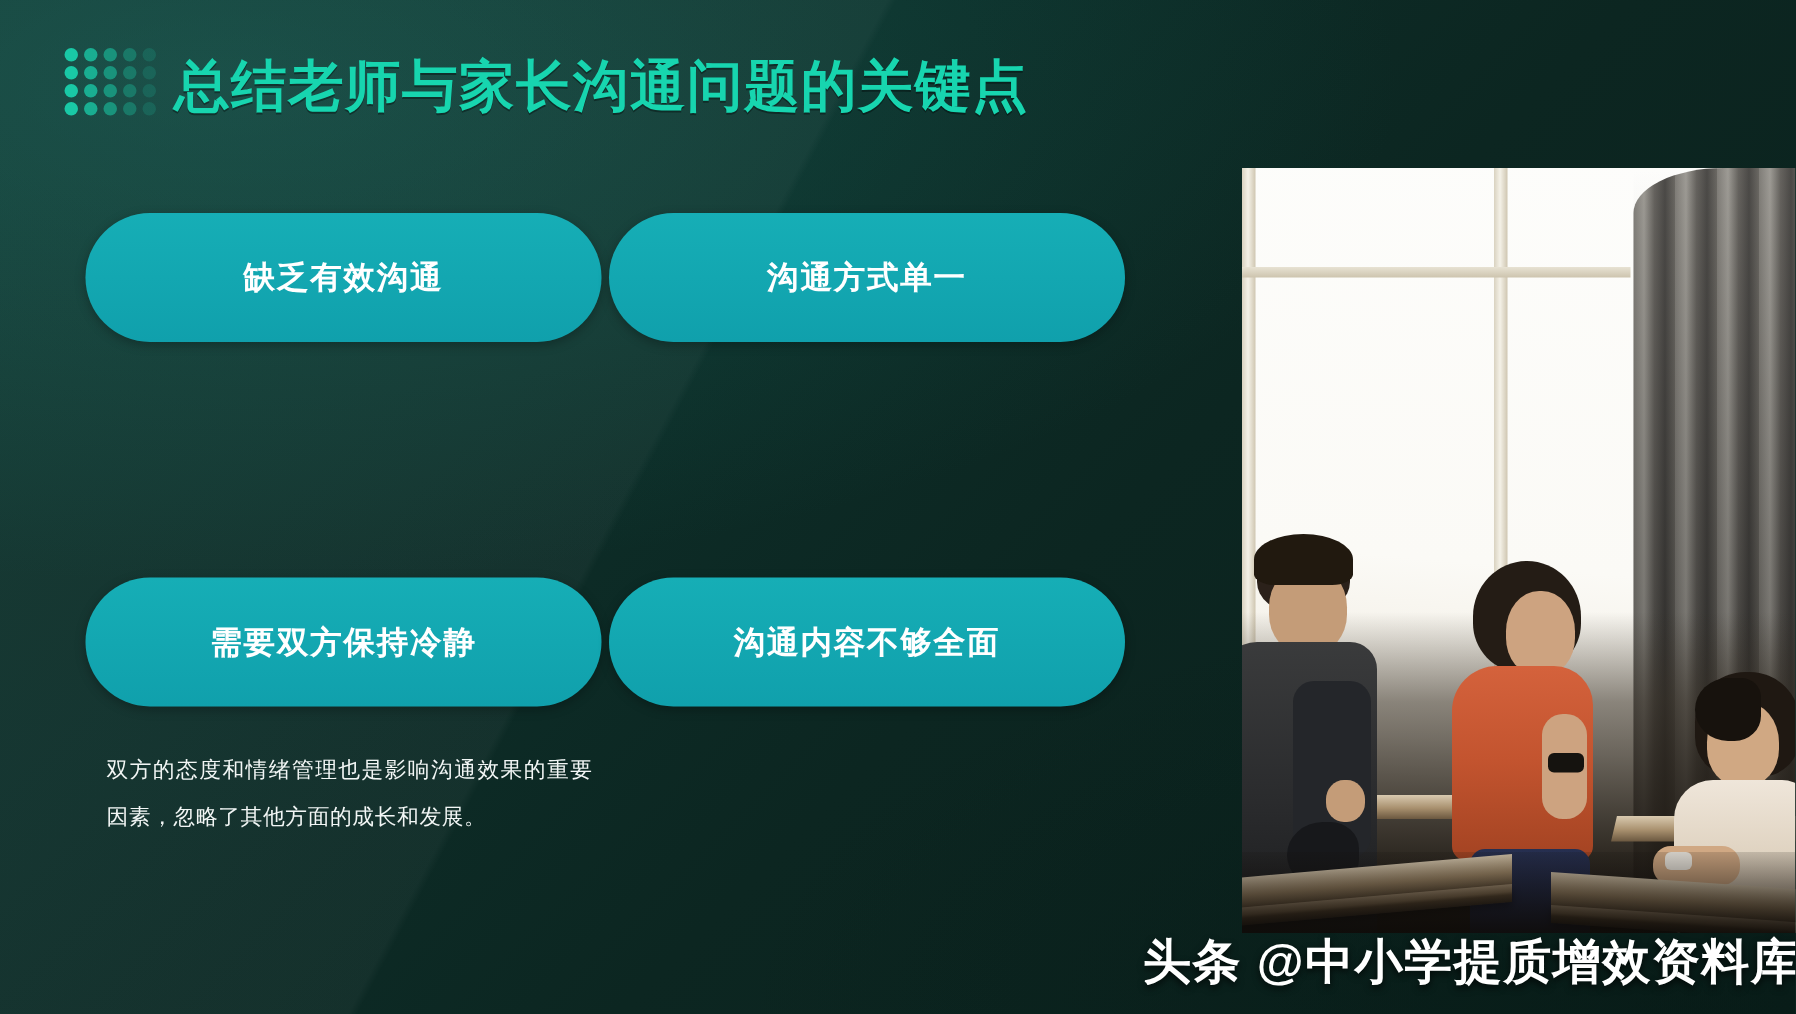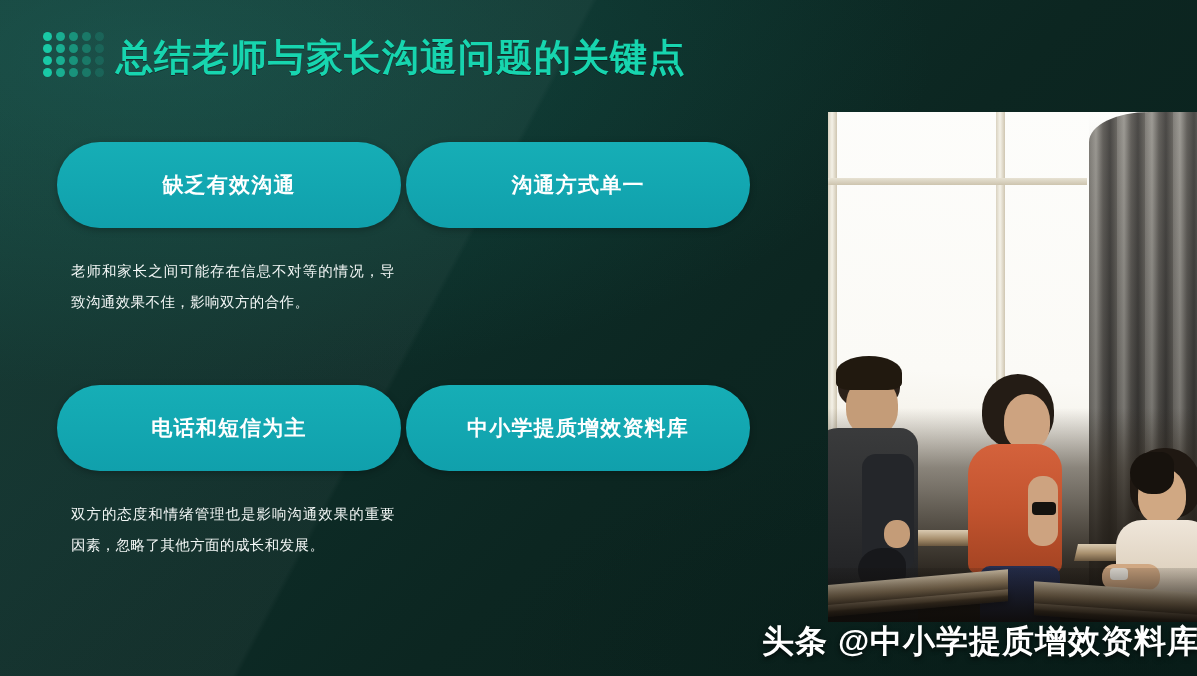--- a/index.html
+++ b/index.html
@@ -251,7 +251,6 @@
       <div class="pill">
         <span class="pill-label">缺乏有效沟通</span>
       </div>
-      <div class="para">老师和家长之间可能存在信息不对等的情况，导致沟通效果不佳，影响双方的合作。</div>
     </div>
 
     <div class="cell c-r c-r0">

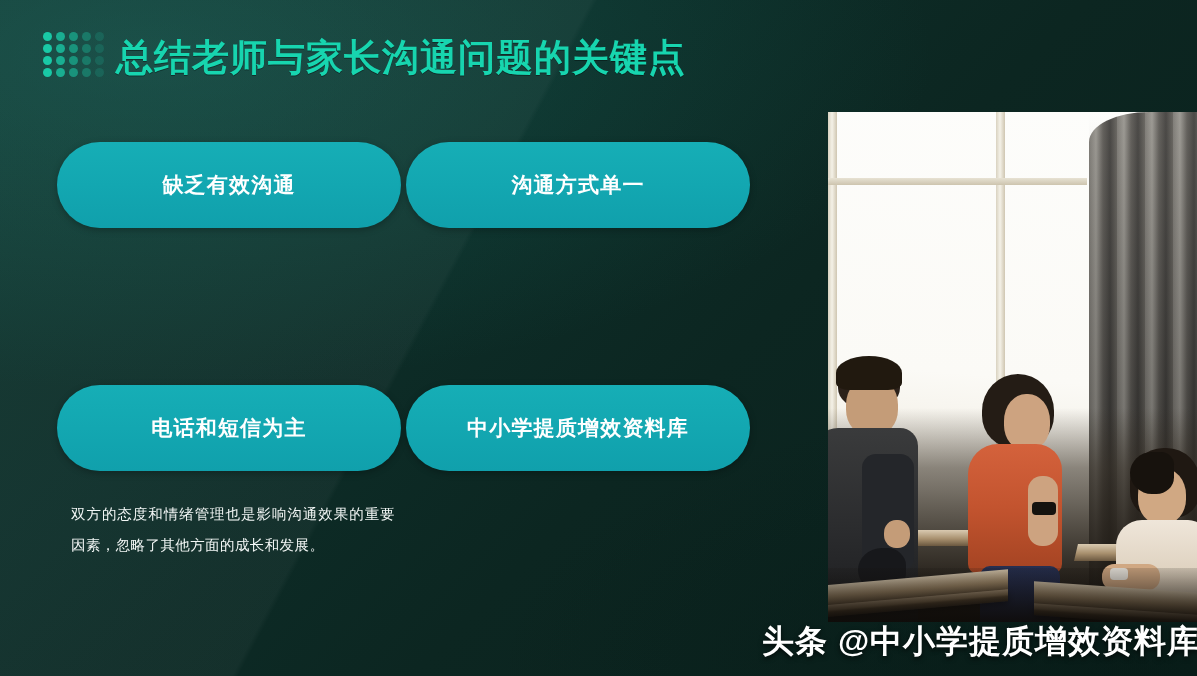--- a/index.html
+++ b/index.html
@@ -261,7 +261,7 @@
 
     <div class="cell c-l c-r1">
       <div class="pill">
-        <span class="pill-label">电话和短信为主</span>
+        <span class="pill-label">需要双方保持冷静</span>
       </div>
       <div class="para">双方的态度和情绪管理也是影响沟通效果的重要因素，忽略了其他方面的成长和发展。</div>
     </div>

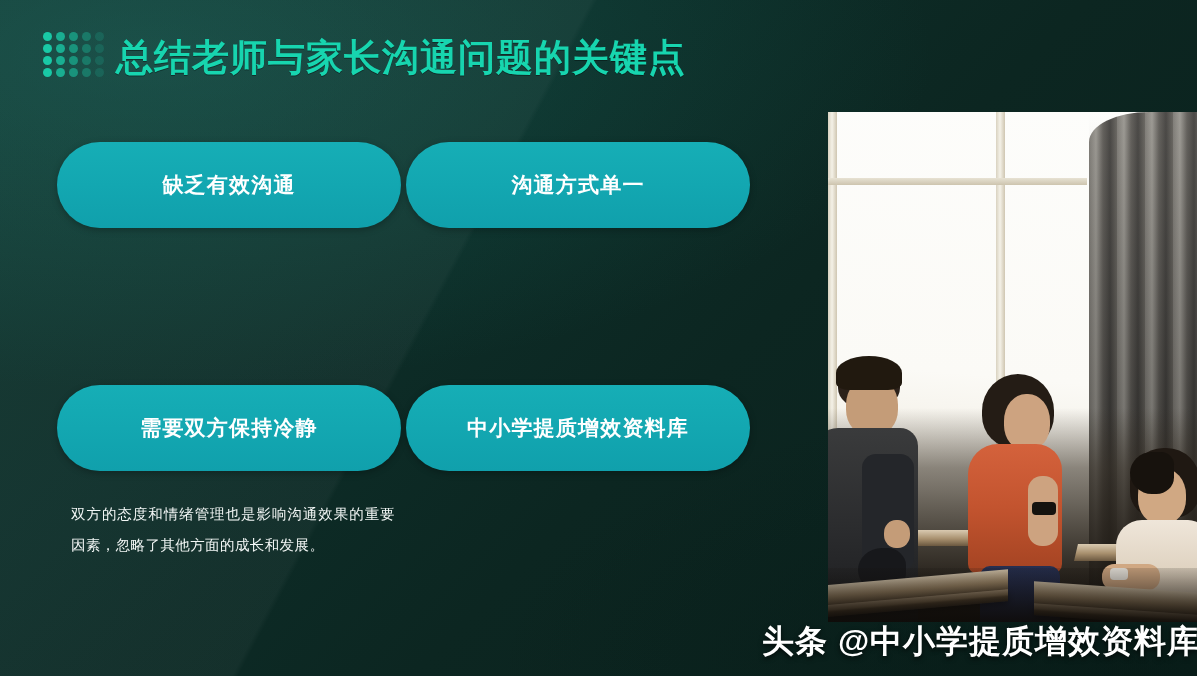--- a/index.html
+++ b/index.html
@@ -268,7 +268,7 @@
 
     <div class="cell c-r c-r1">
       <div class="pill">
-        <span class="pill-label">中小学提质增效资料库</span>
+        <span class="pill-label">沟通内容不够全面</span>
       </div>
     </div>
 

